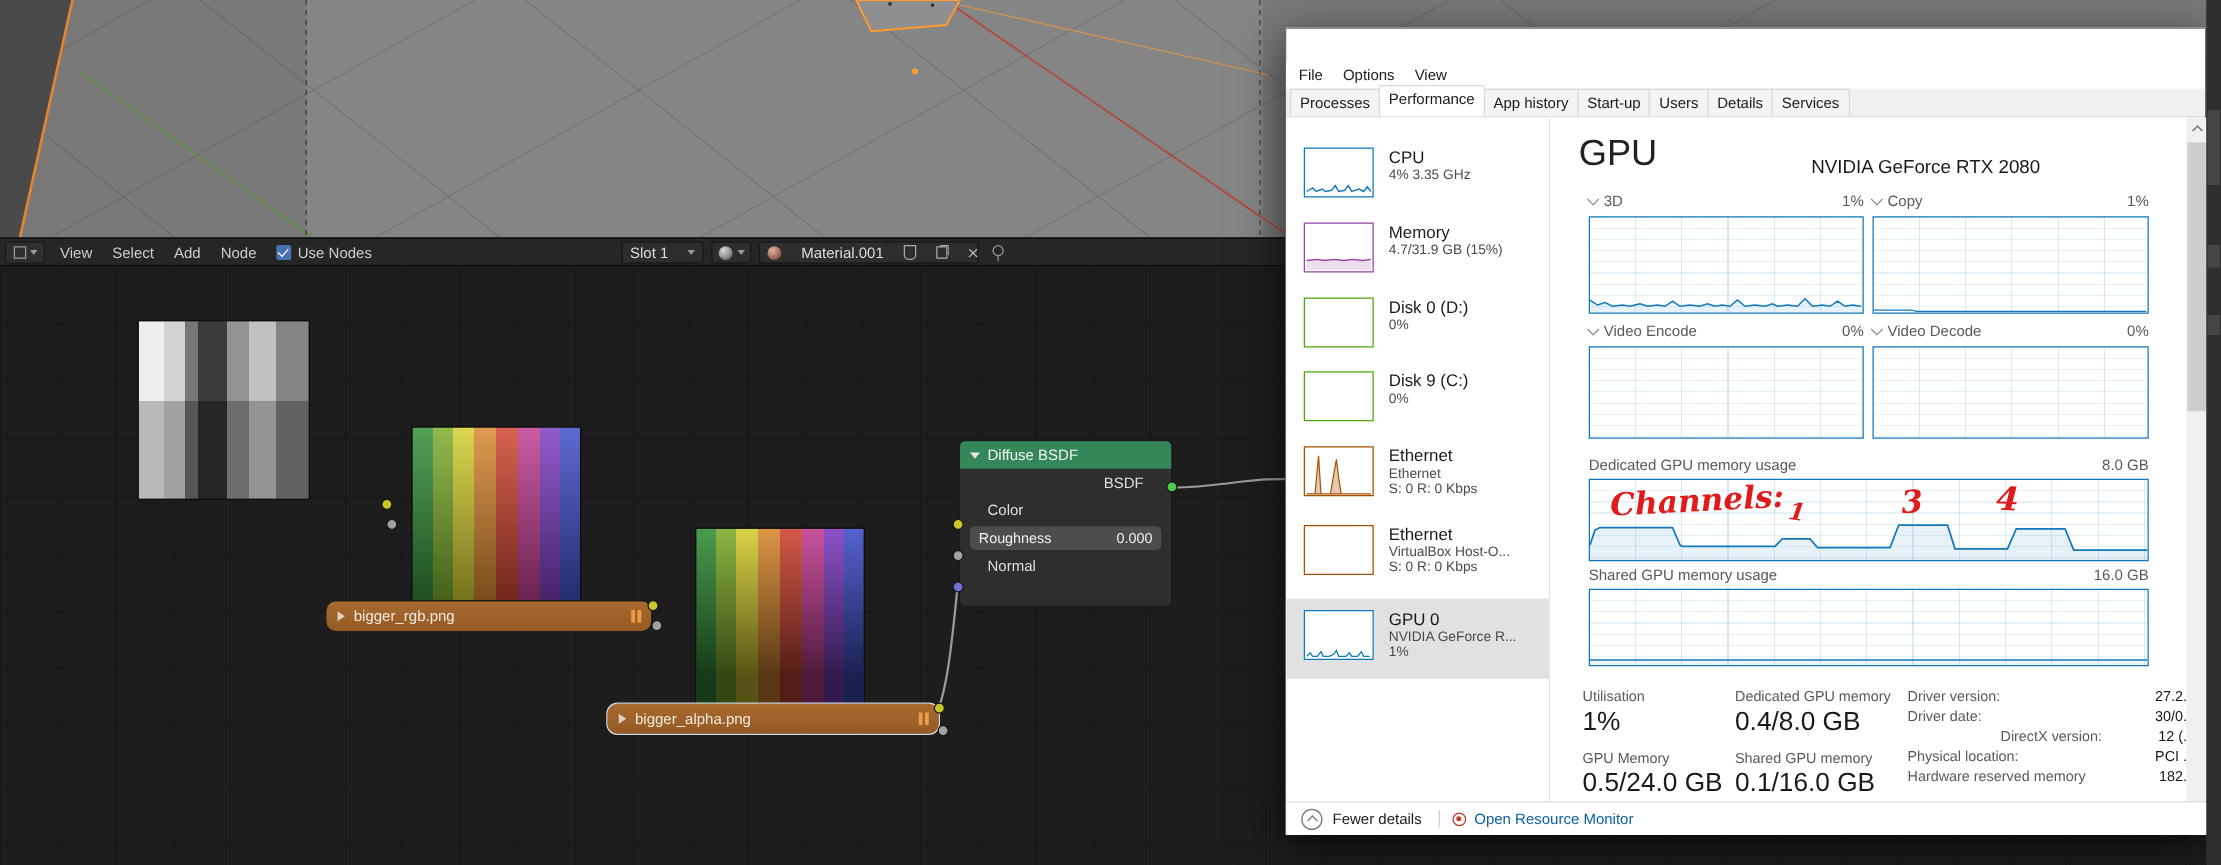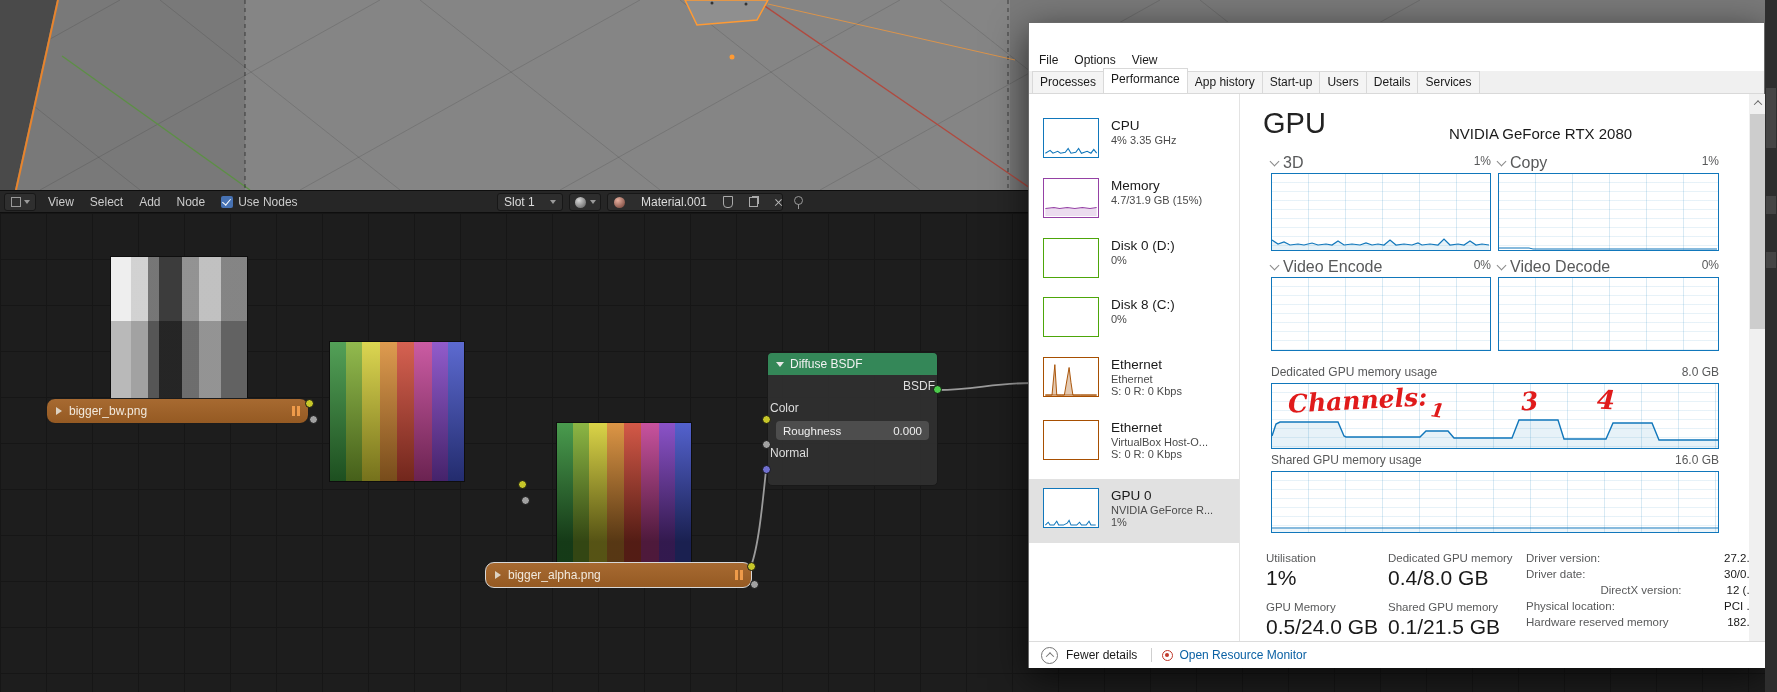--- a/index.html
+++ b/index.html
@@ -69,7 +69,7 @@
     background-image:repeating-linear-gradient(to right,transparent 0 36px,rgba(17,125,187,.16) 36px 37px),
                      repeating-linear-gradient(to bottom,transparent 0 8px,rgba(17,125,187,.10) 8px 9px);}
   .tmchart svg{position:absolute;left:0;top:0;}
-  .chlabel{position:absolute;font-size:16px;color:#58595a;display:flex;align-items:center;gap:5px;justify-content:flex-end;}
+  .chlabel{position:absolute;font-size:12px;color:#58595a;display:flex;align-items:center;gap:5px;justify-content:flex-end;}
   .chev{width:6px;height:6px;border-right:1.4px solid #8a8a8a;border-bottom:1.4px solid #8a8a8a;
         transform:rotate(45deg);margin-top:-3px;}
   .pct{position:absolute;font-size:12px;color:#58595a;text-align:right;}

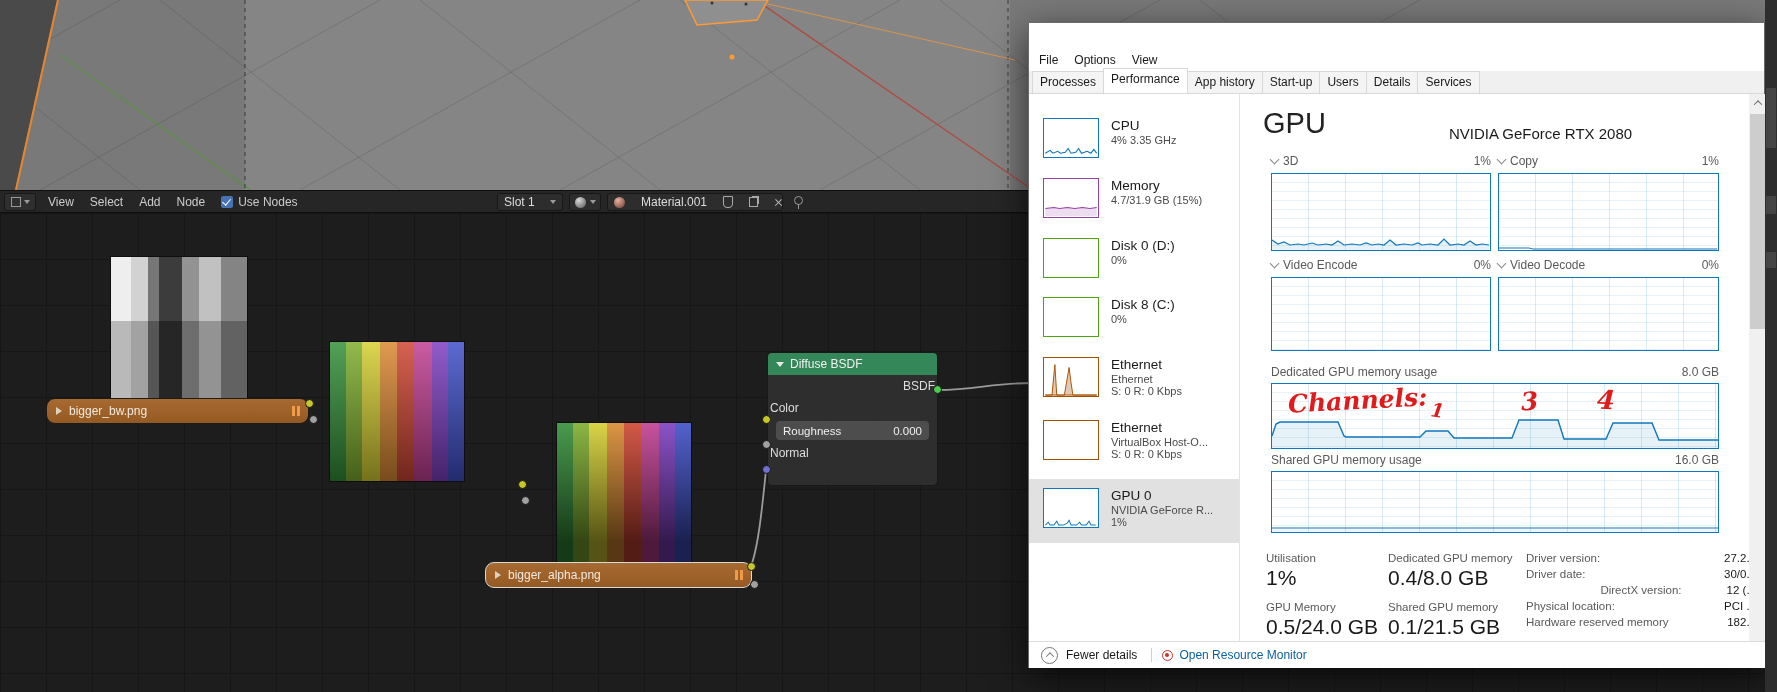--- a/index.html
+++ b/index.html
@@ -277,7 +277,7 @@
       <div class="sbitem" style="top:203px;">
         <svg class="sbicon" style="border-color:#4da60a;" viewBox="0 0 56 40"></svg>
         <div class="sbtext">
-            <div class="sbtitle">Disk 8 (C:)</div>
+            <div class="sbtitle">Disk 9 (C:)</div>
         <div class="s bsub sbsub">0%</div>
           </div>
       </div>

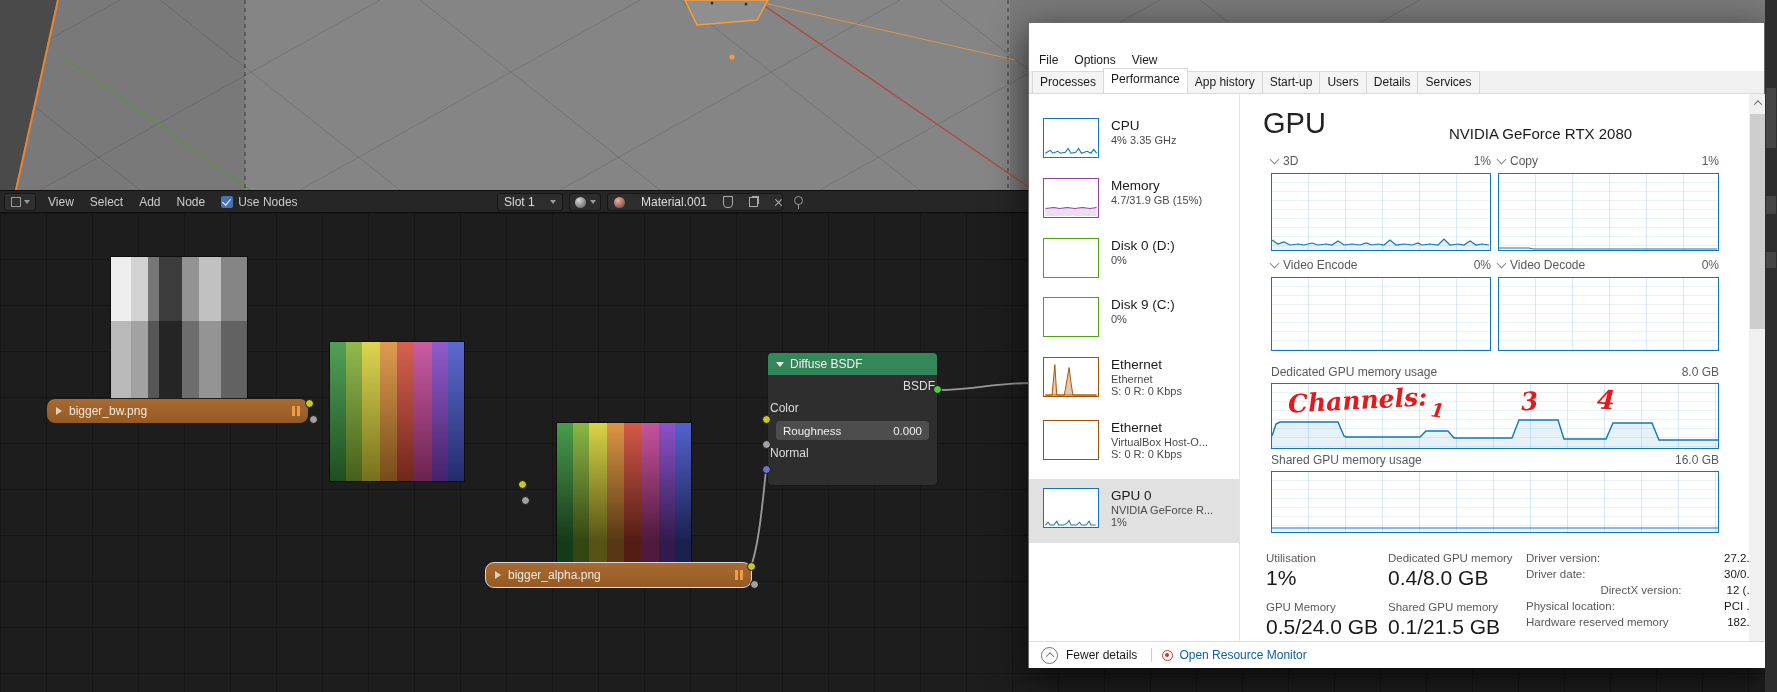--- a/index.html
+++ b/index.html
@@ -41,7 +41,7 @@
   #bsdfhead{height:22px;background:#348758;border-radius:4px 4px 0 0;display:flex;align-items:center;color:#f2f2f2;}
   .dtri{width:0;height:0;border-left:4px solid transparent;border-right:4px solid transparent;
         border-top:5px solid #e8e8e8;margin:0 6px 0 8px;}
-  .brow{padding:0 2px;height:22px;display:flex;align-items:center;}
+  .brow{padding:0 22px;height:22px;display:flex;align-items:center;}
   #rslider{margin:2px 8px;height:19px;background:#4d4d4d;border-radius:4px;display:flex;
            align-items:center;justify-content:space-between;padding:0 7px;font-size:11.5px;color:#efefef;}
   

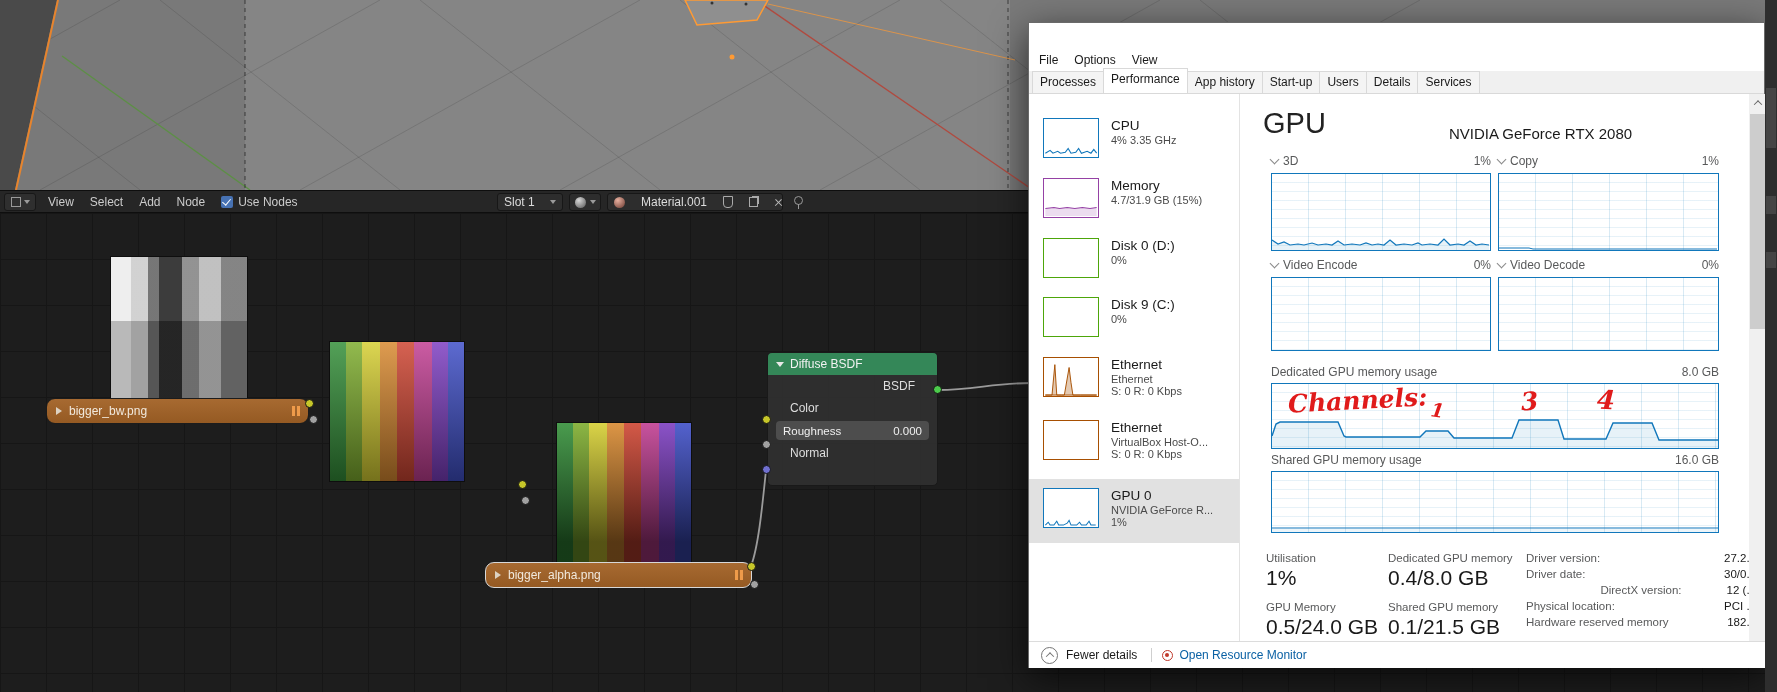--- a/index.html
+++ b/index.html
@@ -179,14 +179,6 @@
     <path d="M751,566 C758,548 762,510 766,470" stroke="#9b9b9b" stroke-width="1.8" fill="none"></path>
   </svg>
 
-  <div class="nodebar" style="left:46px;top:398px;width:263px;">
-    <span class="tri"></span>
-    <span>bigger_bw.png</span>
-    <span class="imgmark">
-        <i></i>
-        <i></i>
-      </span>
-  </div>
   <span class="sock" style="left:305px;top:399px;background:#c7c729;"></span>
   <span class="sock" style="left:309px;top:415px;background:#a1a1a1;"></span>
 

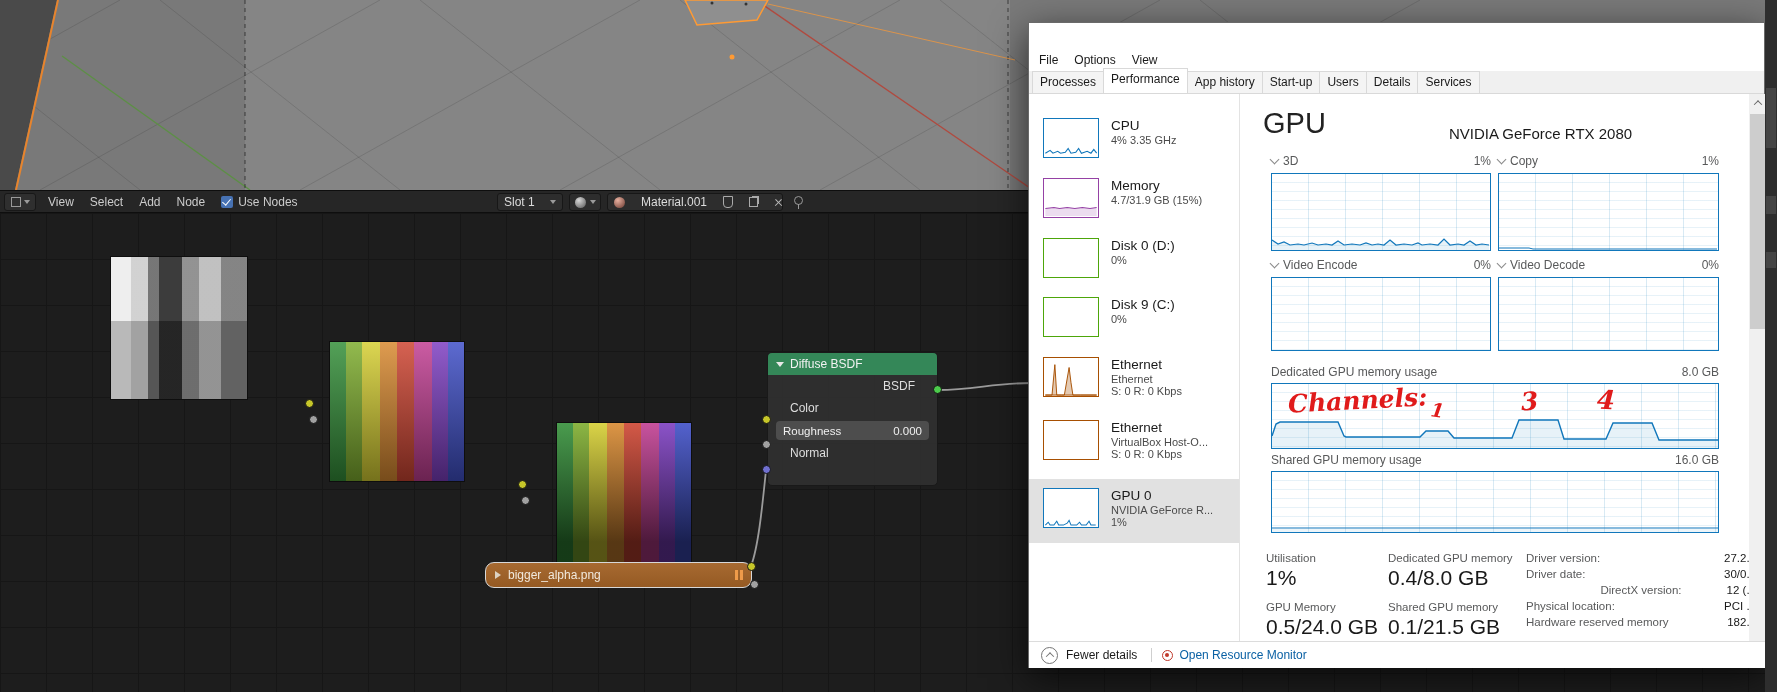--- a/index.html
+++ b/index.html
@@ -182,6 +182,14 @@
   <span class="sock" style="left:305px;top:399px;background:#c7c729;"></span>
   <span class="sock" style="left:309px;top:415px;background:#a1a1a1;"></span>
 
+  <div class="nodebar" style="left:260px;top:480px;width:262px;">
+    <span class="tri"></span>
+    <span>bigger_rgb.png</span>
+    <span class="imgmark">
+        <i></i>
+        <i></i>
+      </span>
+  </div>
   <span class="sock" style="left:518px;top:480px;background:#c7c729;"></span>
   <span class="sock" style="left:521px;top:496px;background:#a1a1a1;"></span>
 

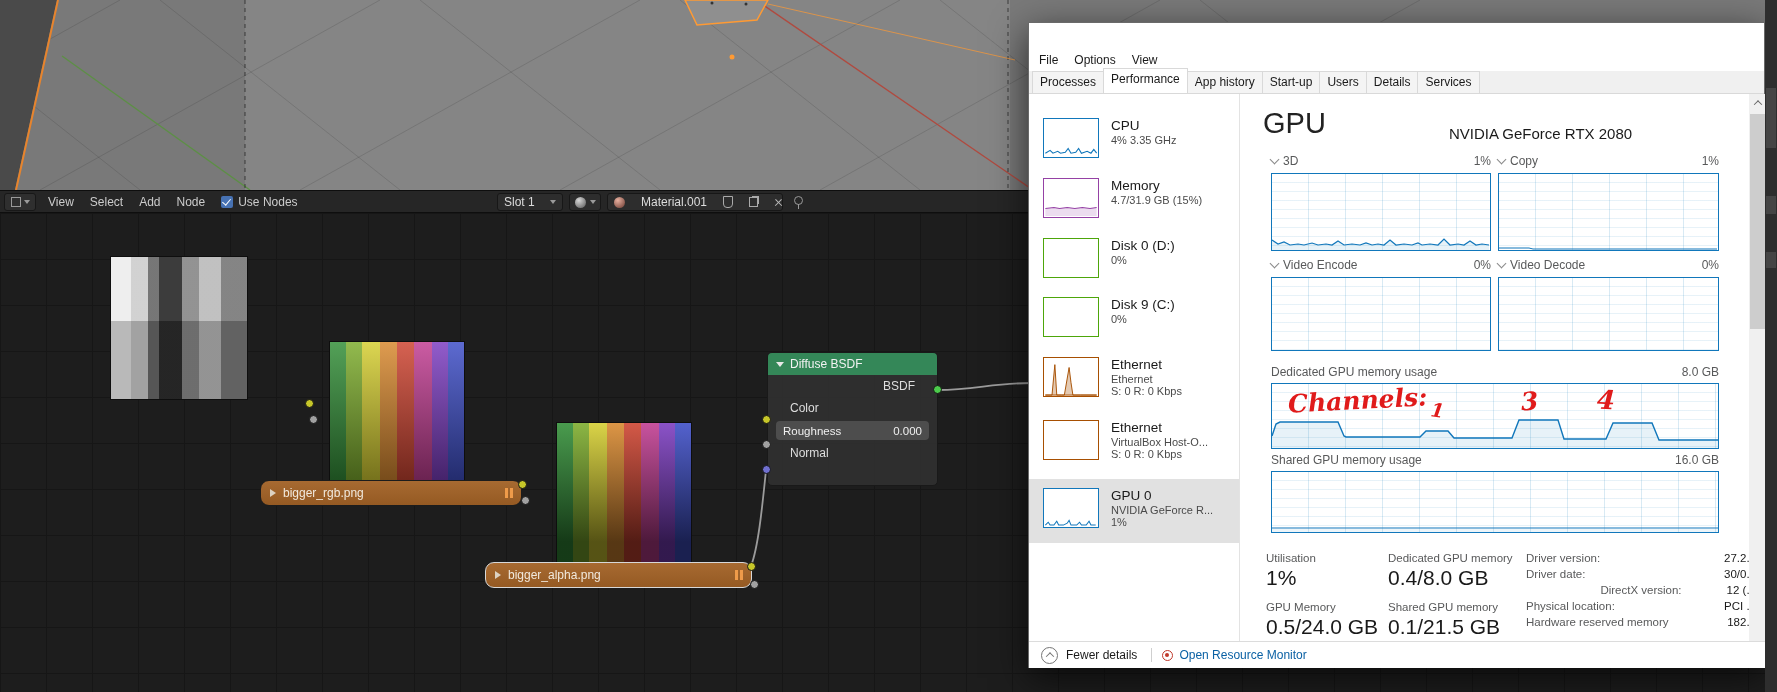--- a/index.html
+++ b/index.html
@@ -380,7 +380,7 @@
         <div class="statlbl" style="left:359px;top:3px;">Dedicated GPU memory</div>
         <div class="statval" style="left:359px;top:17px;">0.4/8.0 GB</div>
         <div class="statlbl" style="left:359px;top:52px;">Shared GPU memory</div>
-        <div class="statval" style="left:359px;top:66px;">0.1/21.5 GB</div>
+        <div class="statval" style="left:359px;top:66px;">0.1/16.0 GB</div>
 
         <div class="krow" style="left:497px;top:3px;width:230px;"><span class="statlbl" style="position:static;">Driver version:</span><span class="v">27.2...</span></div>
         <div class="krow" style="left:497px;top:19px;width:230px;"><span class="statlbl" style="position:static;">Driver date:</span><span class="v">30/0...</span></div>

